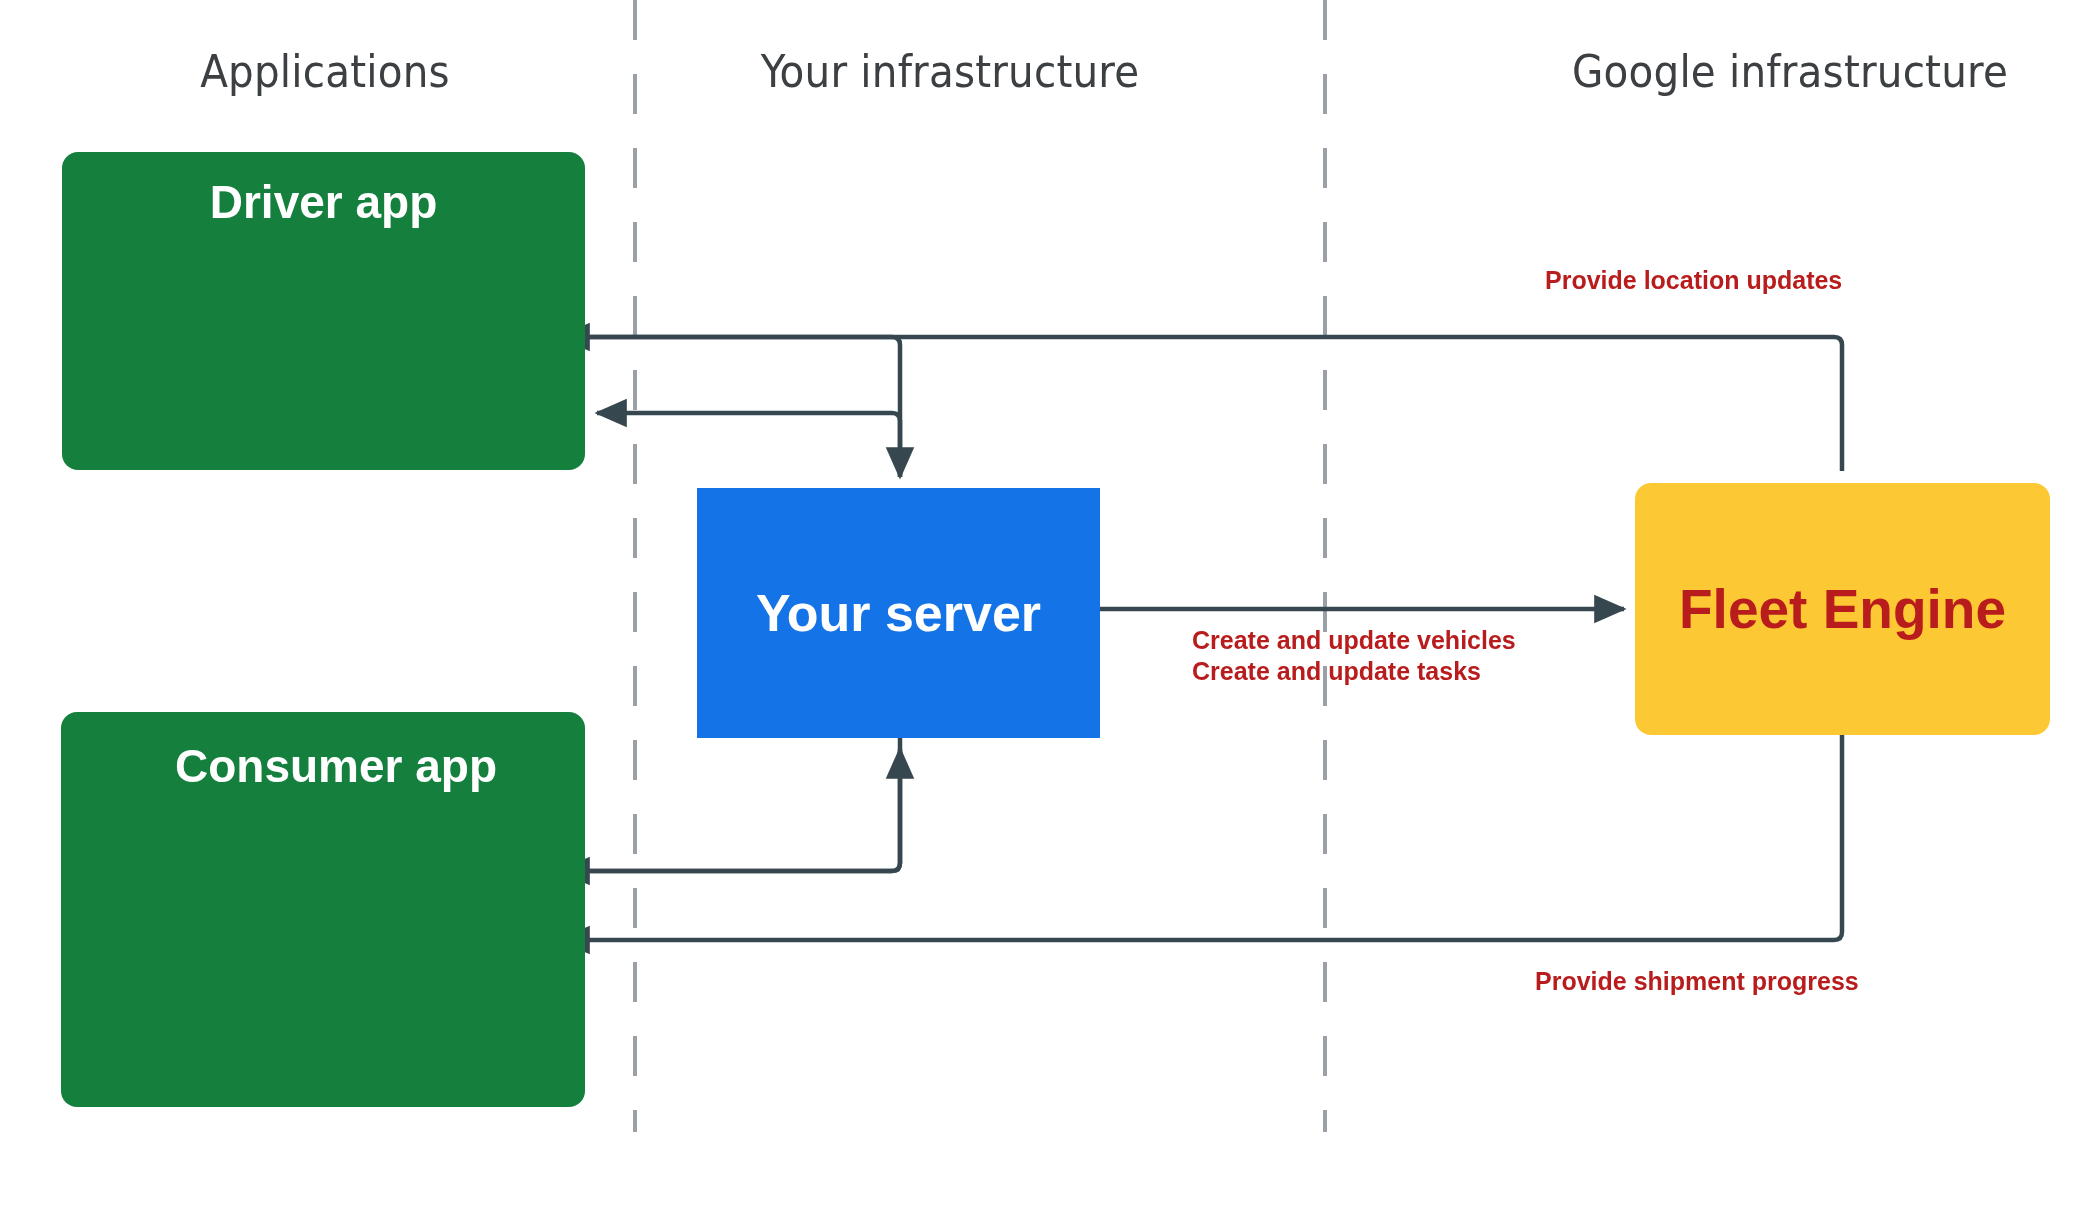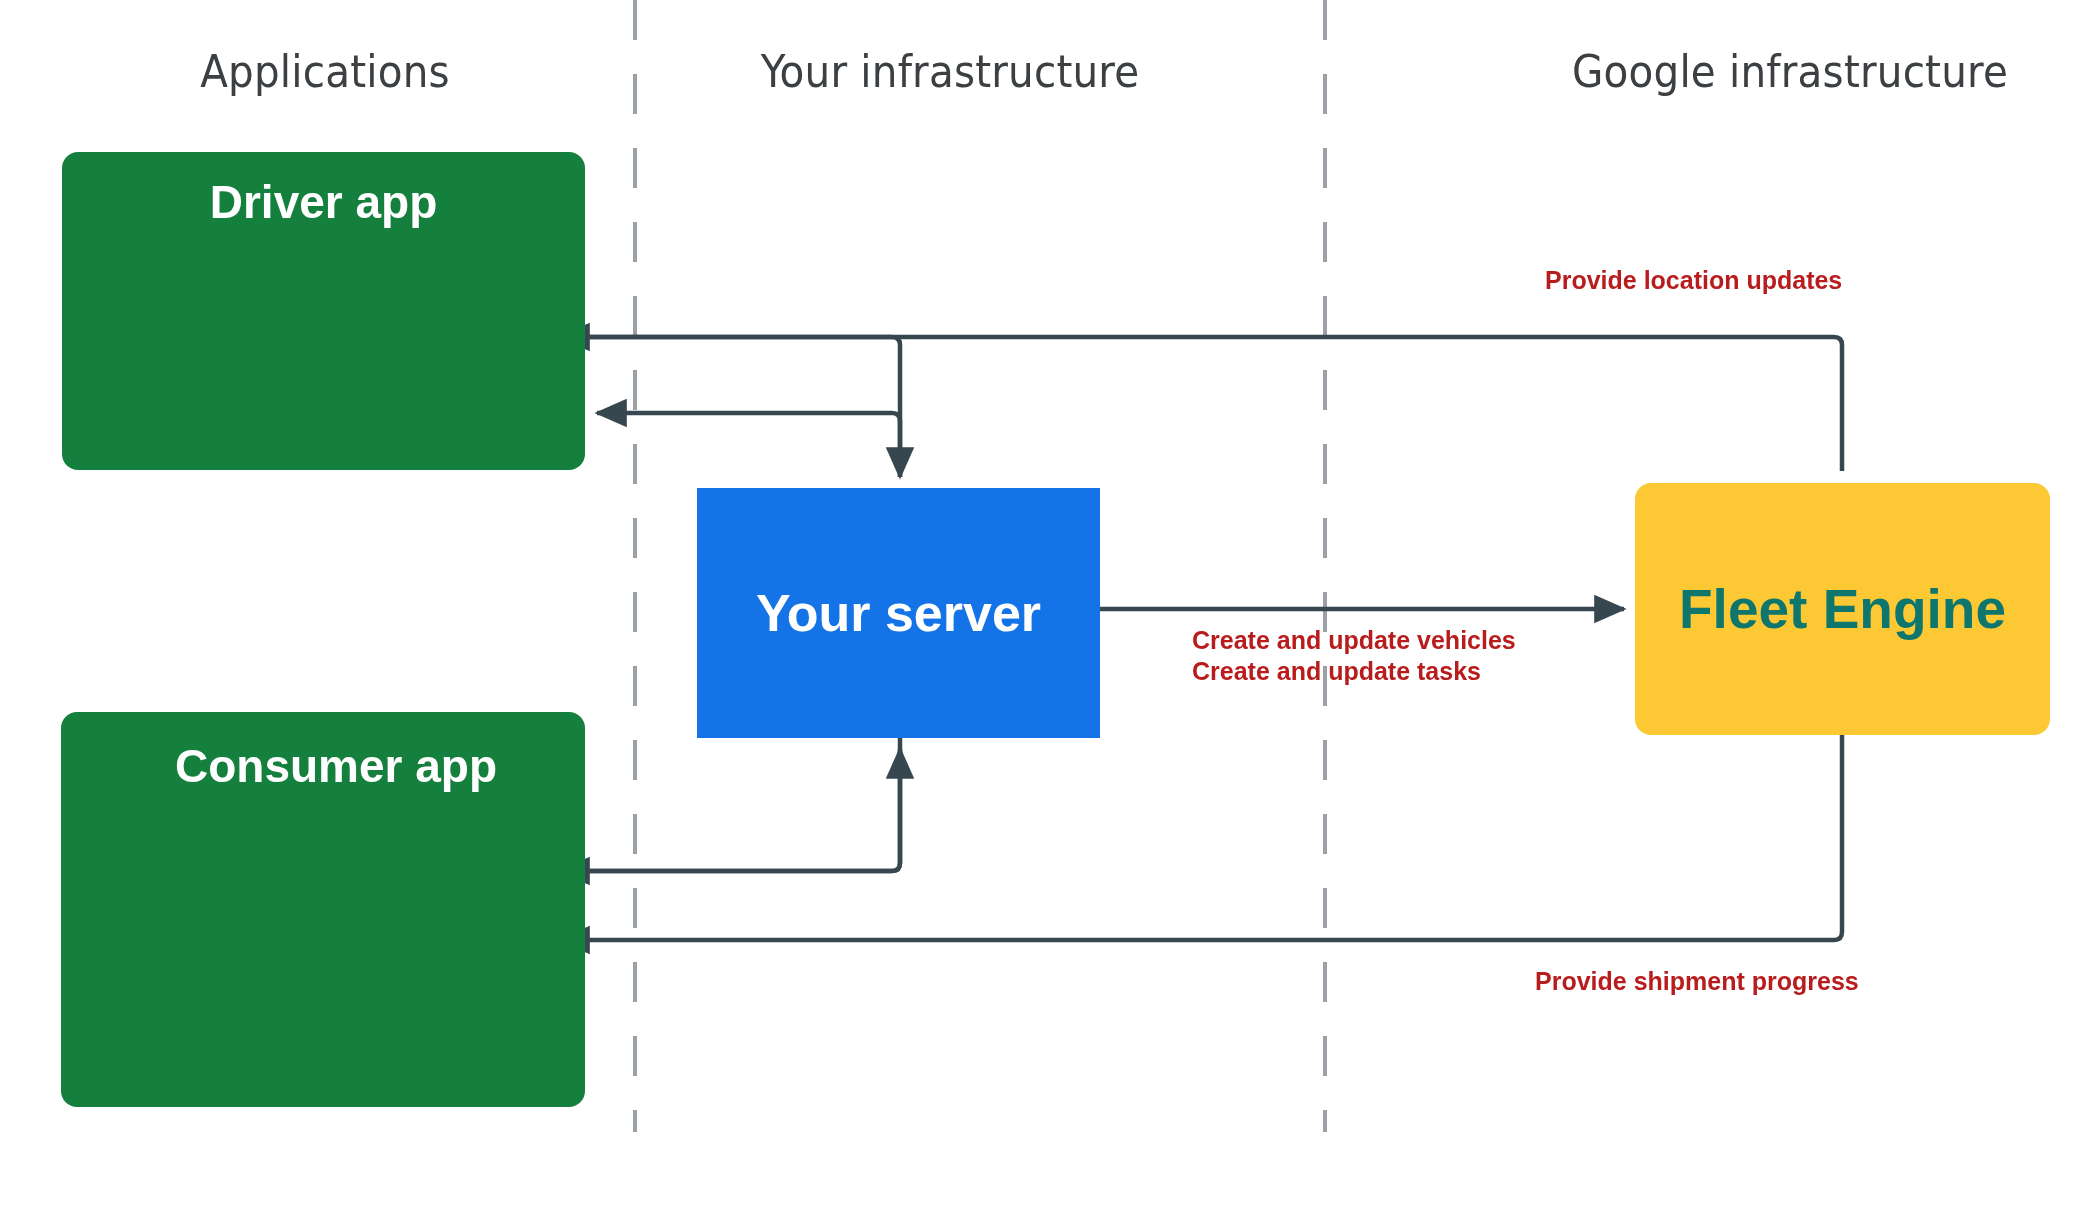--- a/index.html
+++ b/index.html
@@ -94,7 +94,7 @@
     align-items: center;
   }
   .engine-label {
-    color: #0f766e;
+    color: #b91c1c;
     font-weight: bold;
     font-size: 55px;
     white-space: nowrap;

